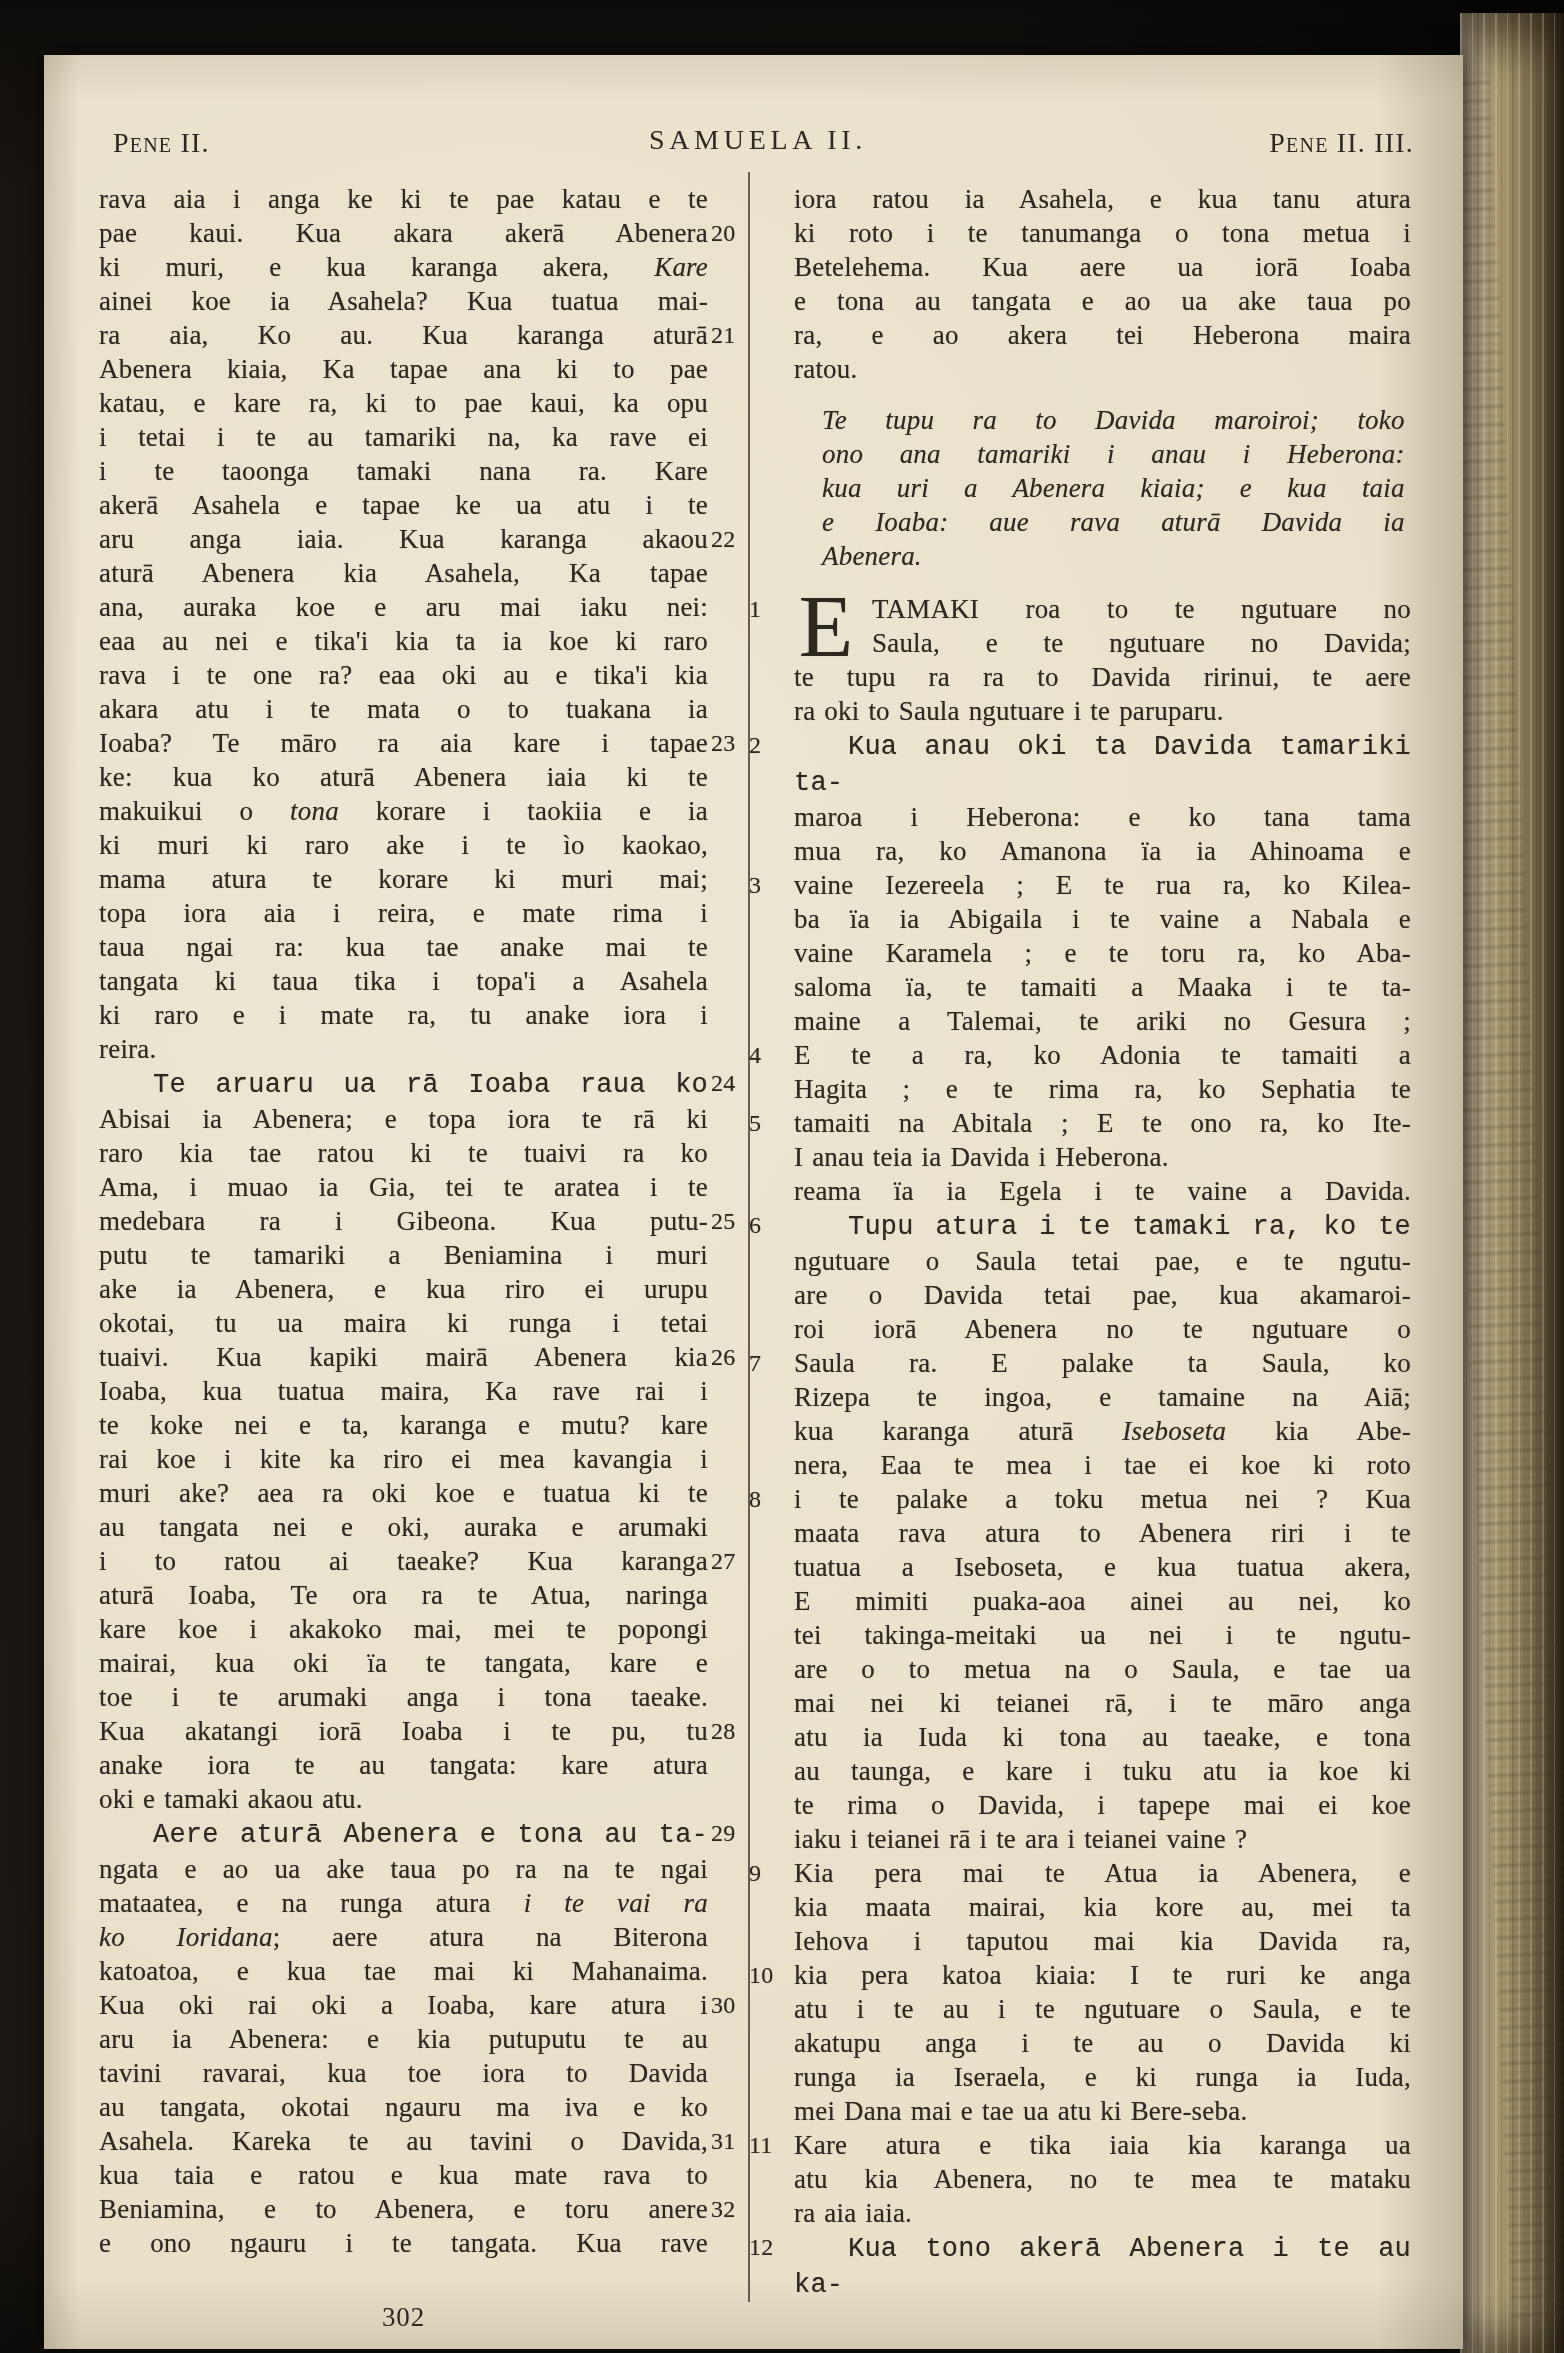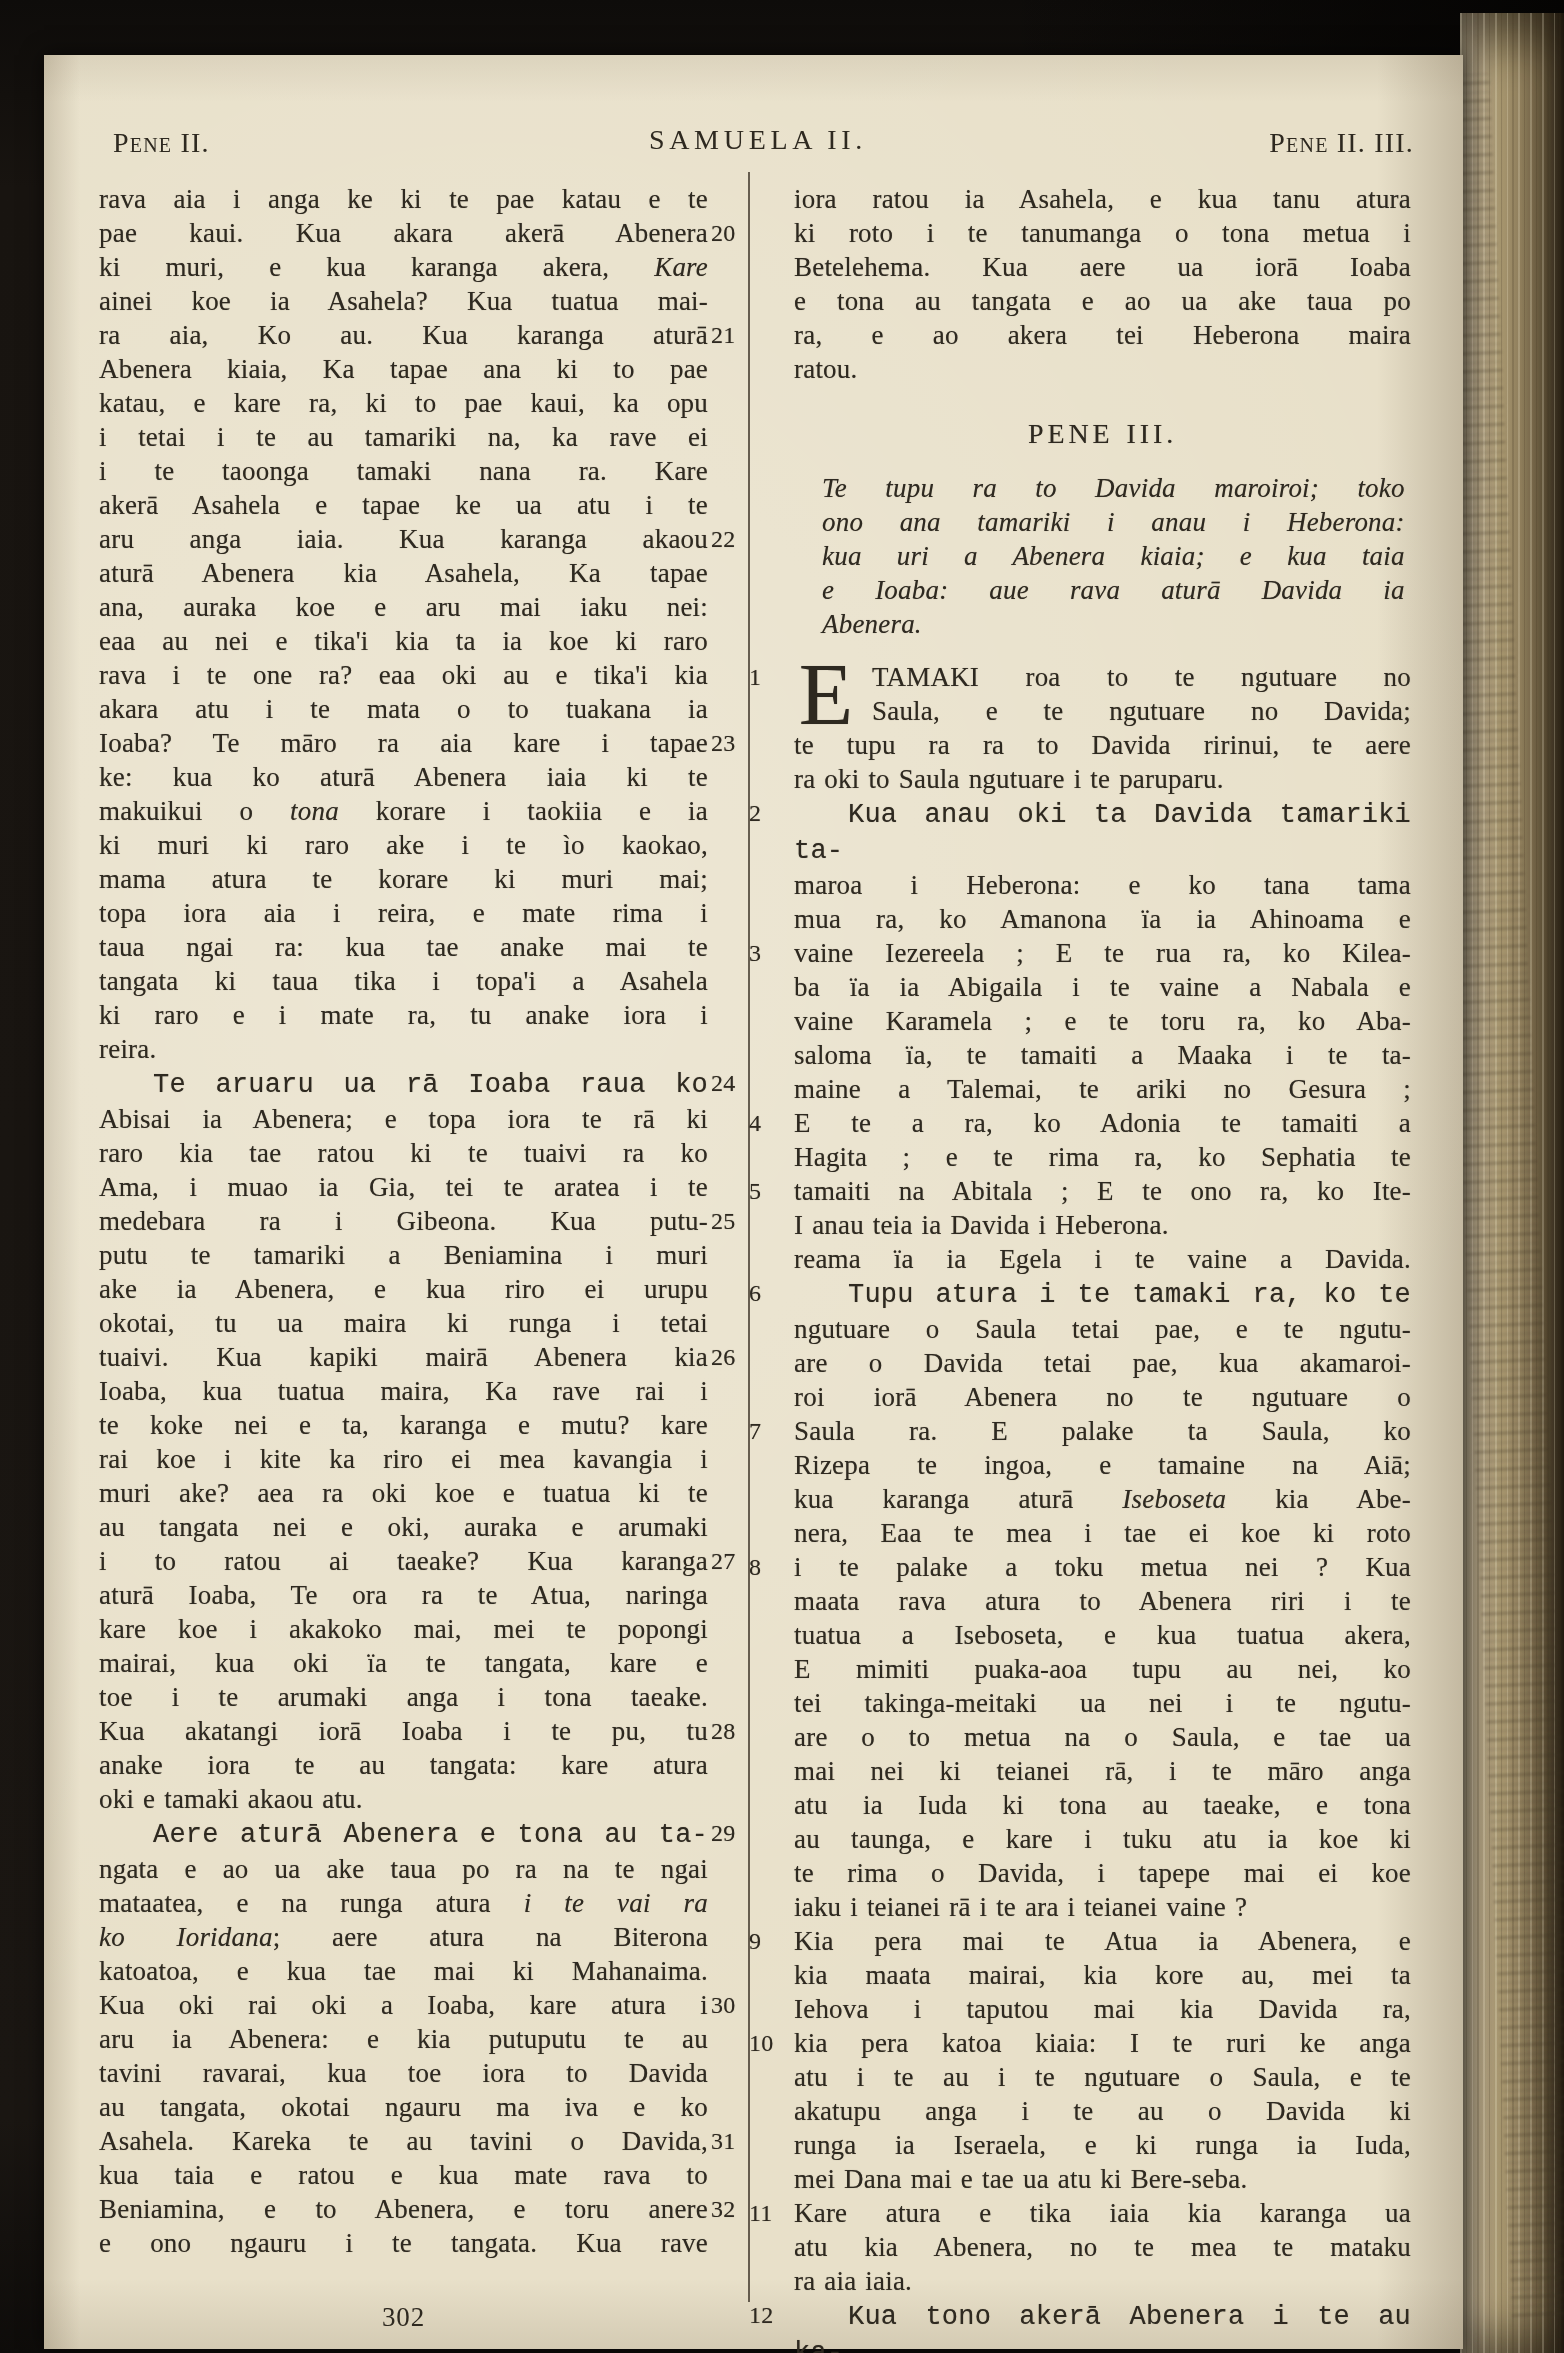--- a/index.html
+++ b/index.html
@@ -139,7 +139,6 @@
         <div class="line"><span class="lt">e tona au tangata e ao ua ake taua po</span></div>
         <div class="line"><span class="lt">ra, e ao akera tei Heberona maira</span></div>
         <div class="line end"><span class="lt">ratou.</span></div>
-        <div class="line heading" style="margin-top: 27px;"><span class="lt">PENE III.</span></div>
         <div class="line ital sumind" style="margin-top: 17px;"><span class="lt">Te tupu ra to Davida maroiroi; toko</span></div>
         <div class="line ital sumind"><span class="lt">ono ana tamariki i anau i Heberona:</span></div>
         <div class="line ital sumind"><span class="lt">kua uri a Abenera kiaia; e kua taia</span></div>

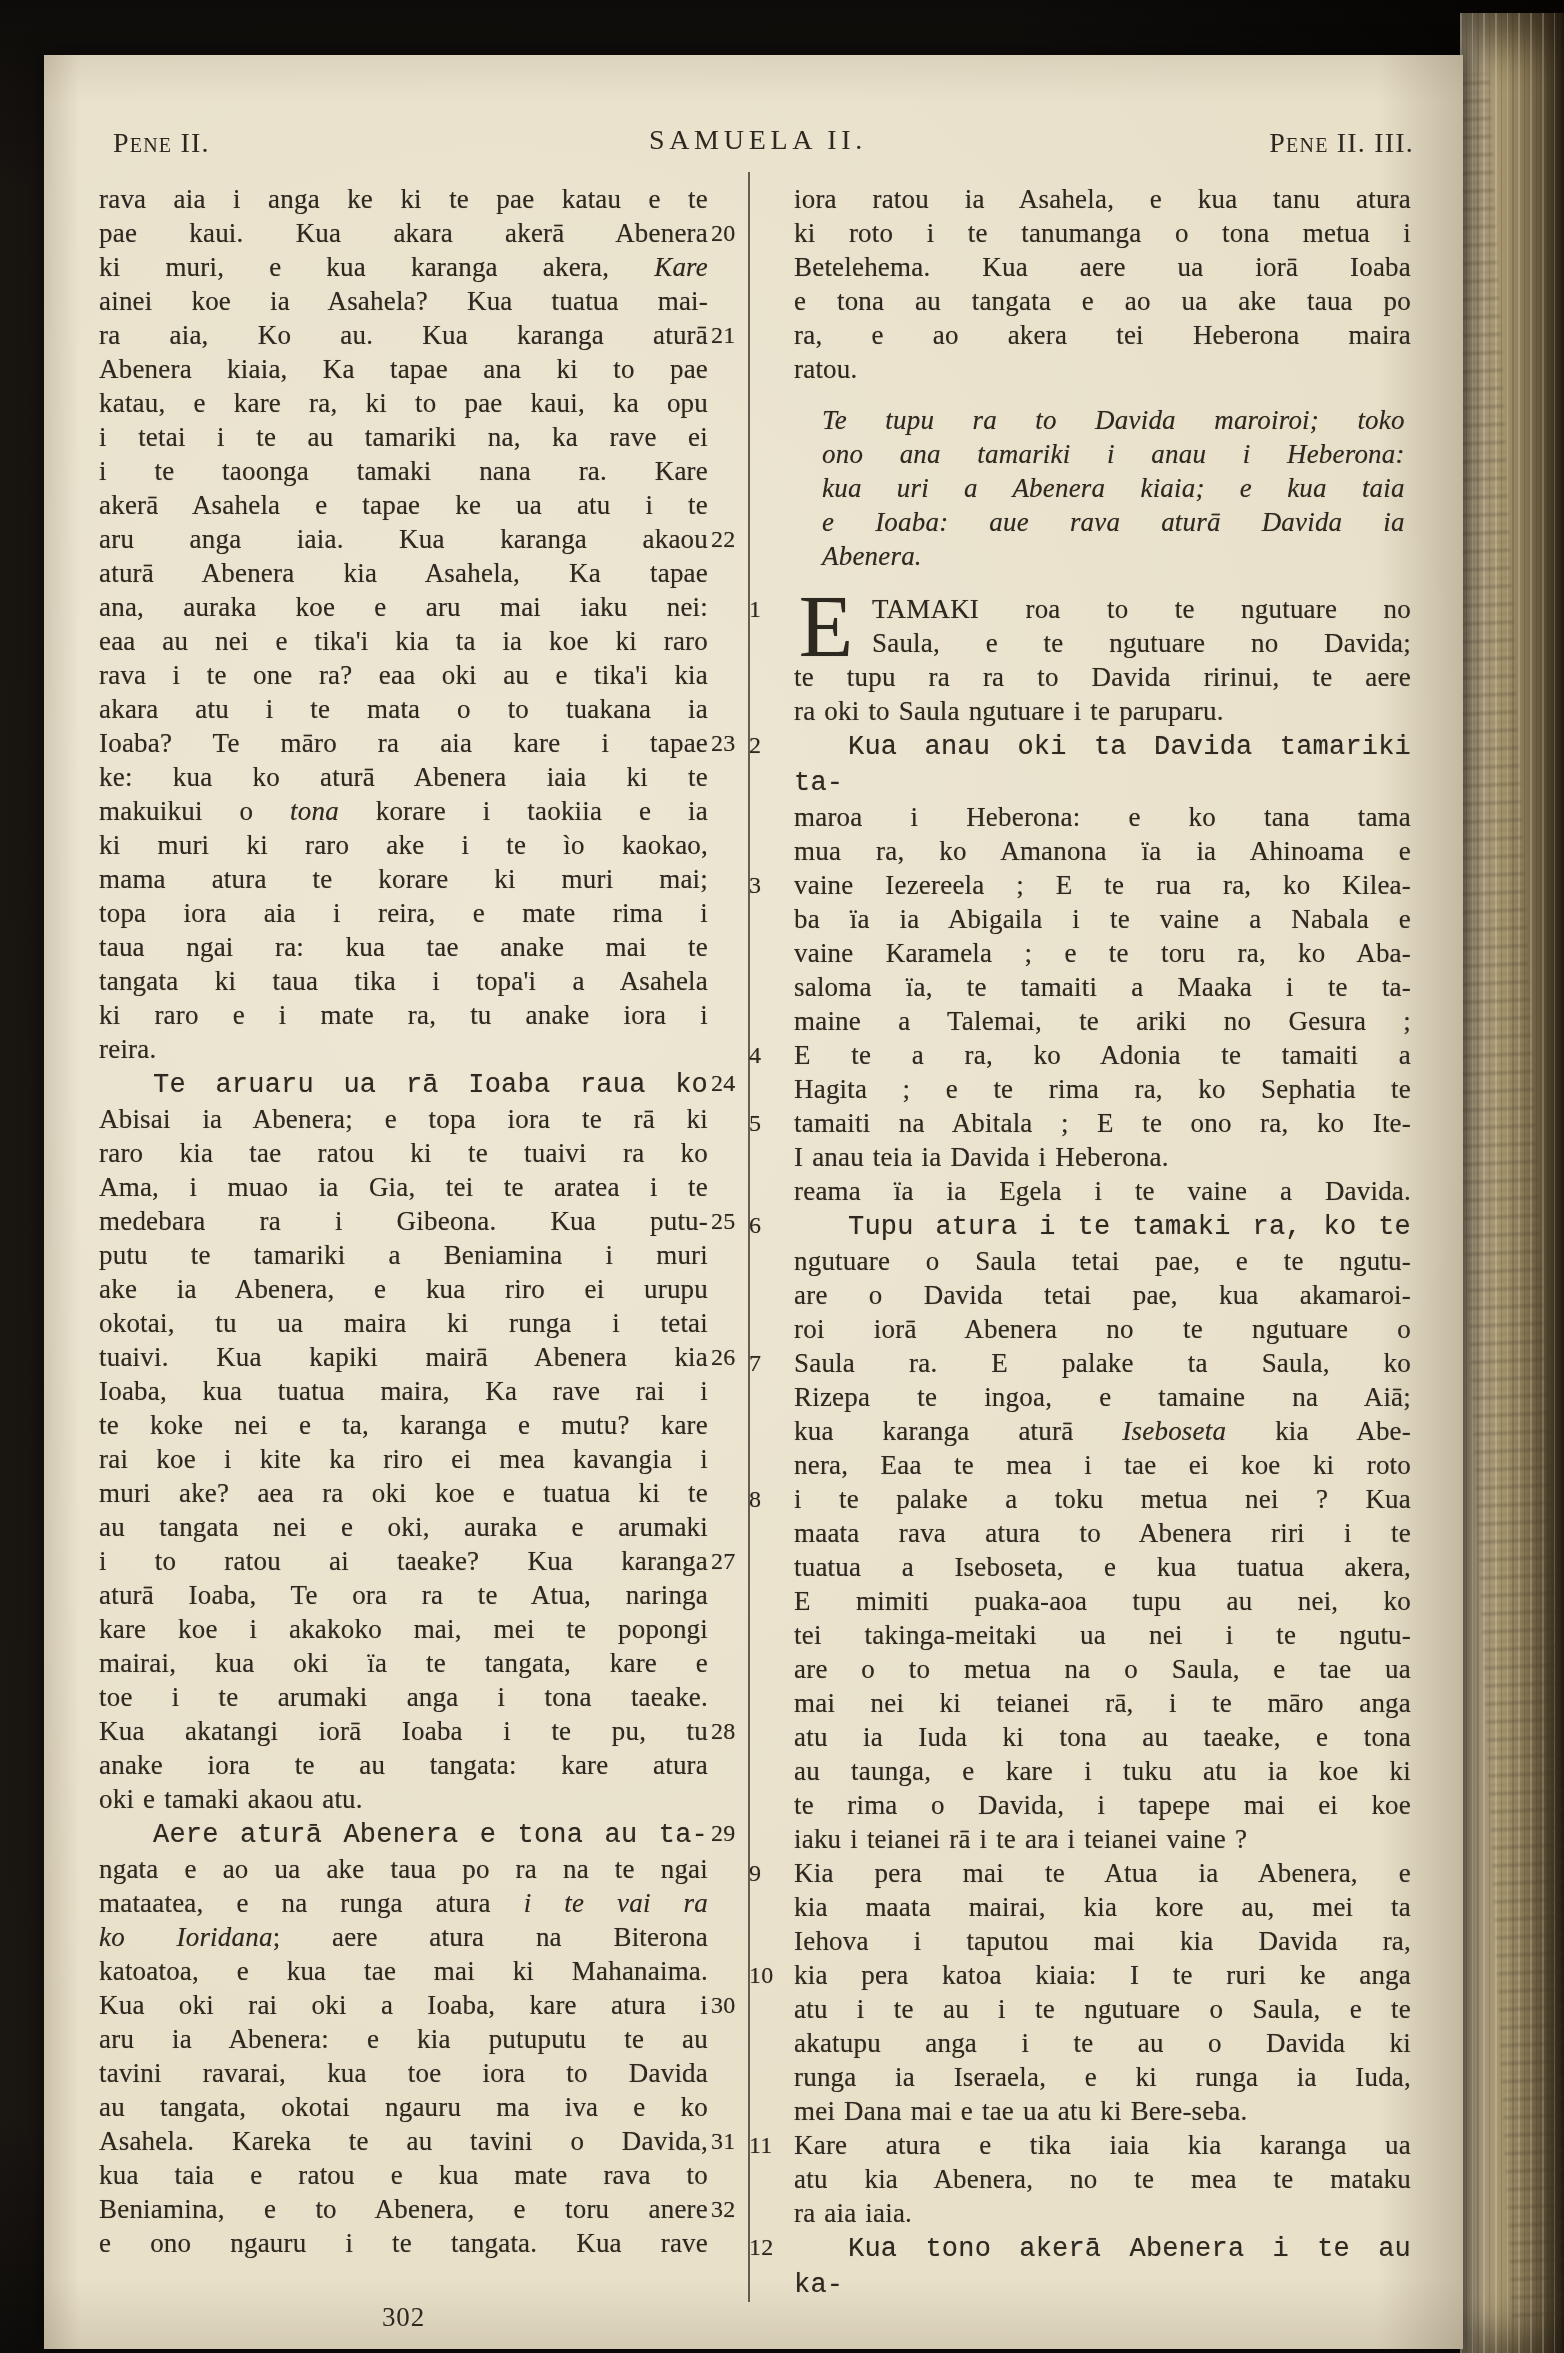--- a/index.html
+++ b/index.html
@@ -172,7 +172,7 @@
         <div class="line"><span class="vnum vl">8</span><span class="lt">i te palake a toku metua nei ?  Kua</span></div>
         <div class="line"><span class="lt">maata rava atura to Abenera riri i te</span></div>
         <div class="line"><span class="lt">tuatua a Iseboseta, e kua tuatua akera,</span></div>
-        <div class="line"><span class="lt">E mimiti puaka-aoa tupu au nei, ko</span></div>
+        <div class="line"><span class="lt">E mimiti puaka-aoa ainei au nei, ko</span></div>
         <div class="line"><span class="lt">tei takinga-meitaki ua nei i te ngutu-</span></div>
         <div class="line"><span class="lt">are o to metua na o Saula, e tae ua</span></div>
         <div class="line"><span class="lt">mai nei ki teianei rā, i te māro anga</span></div>

